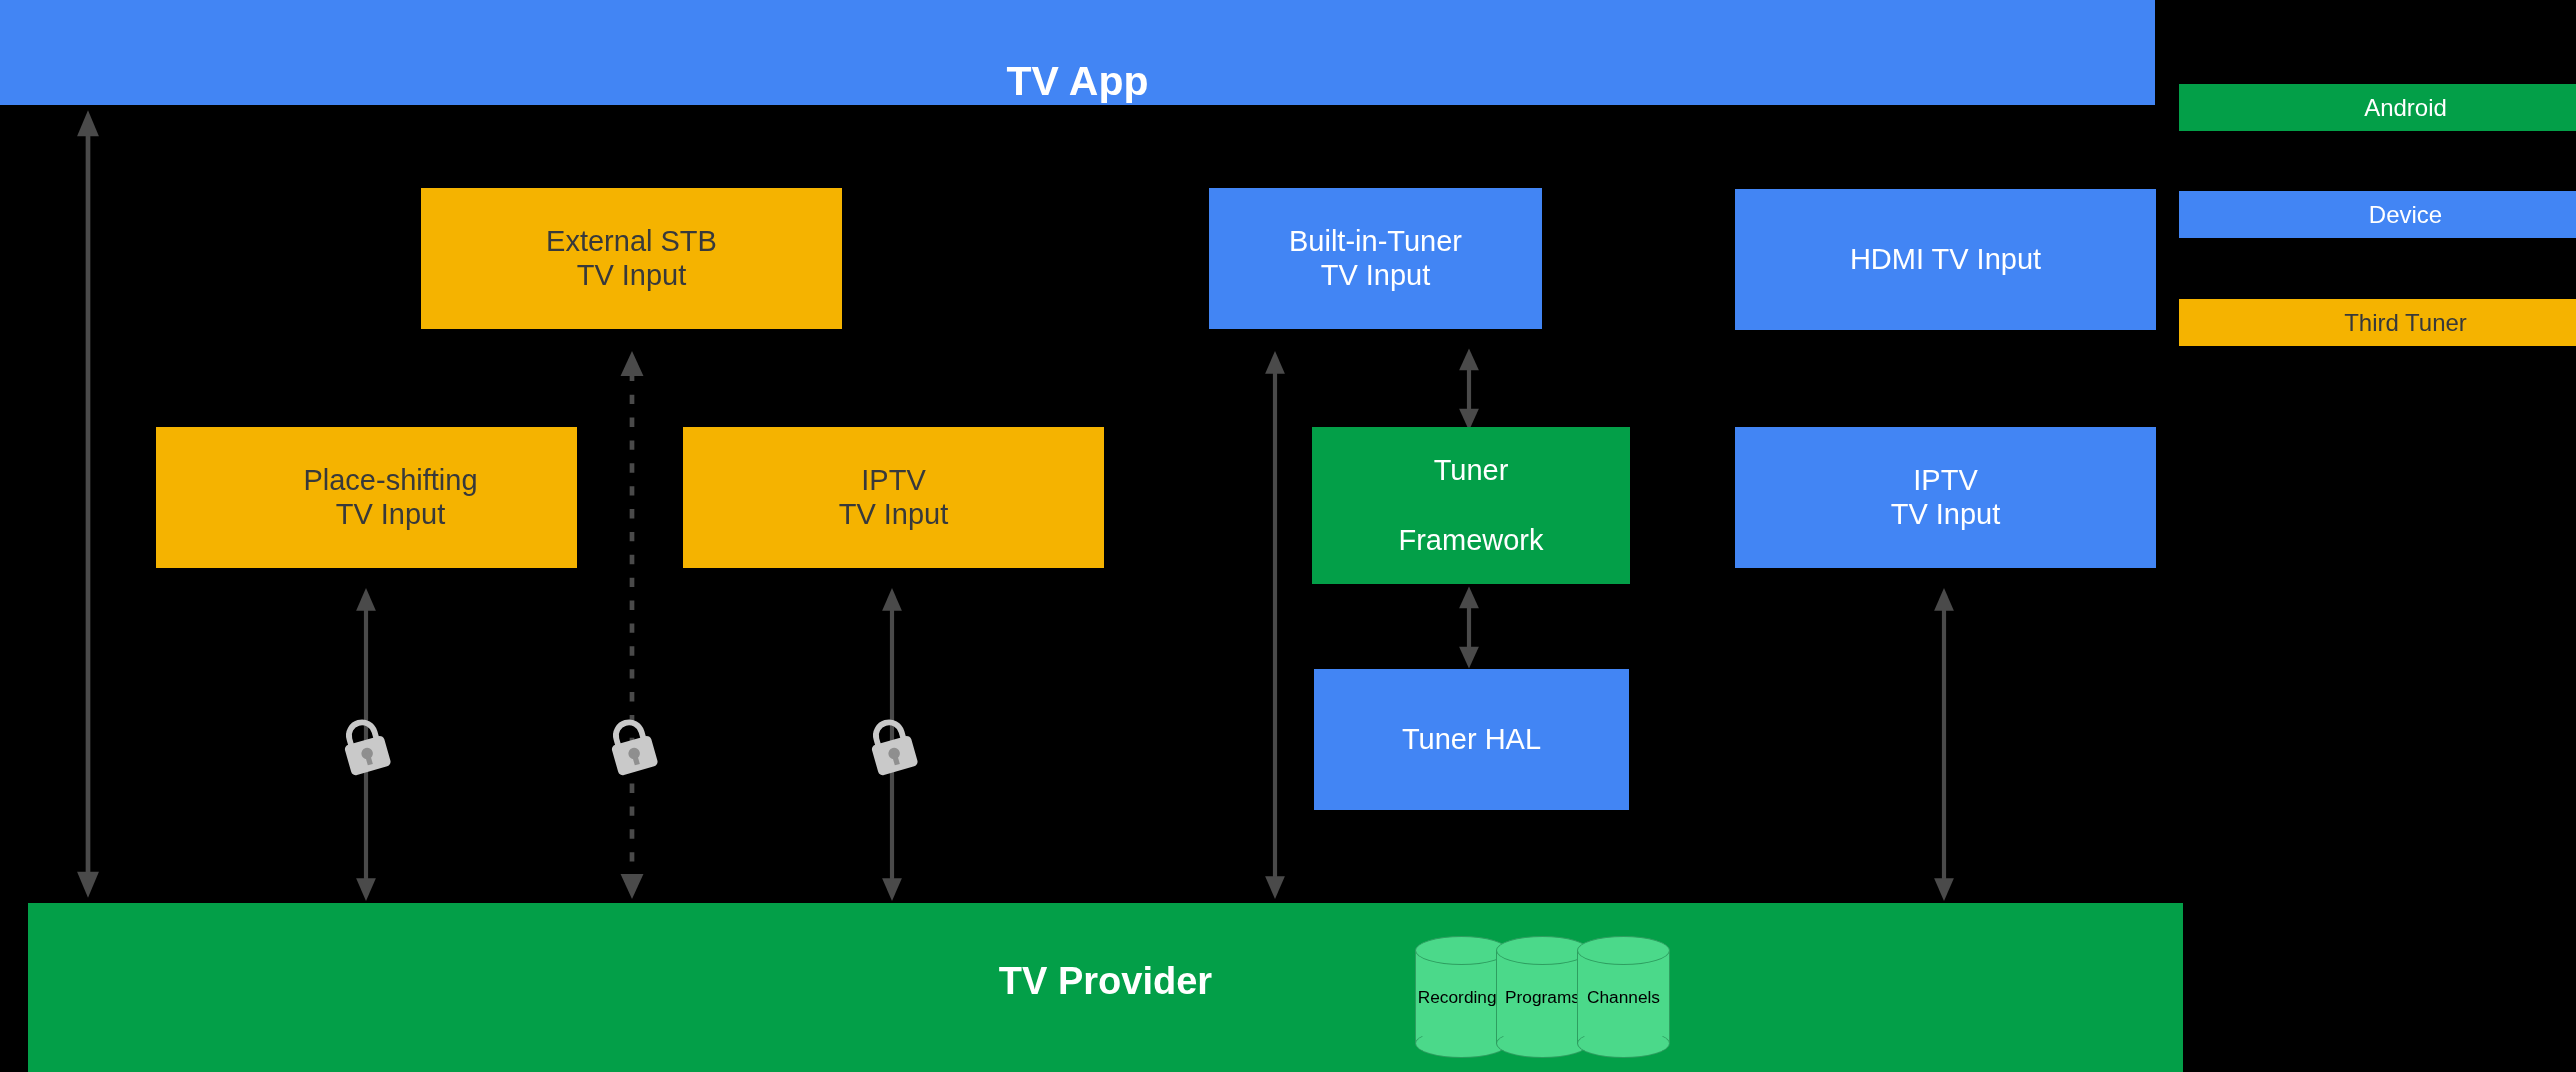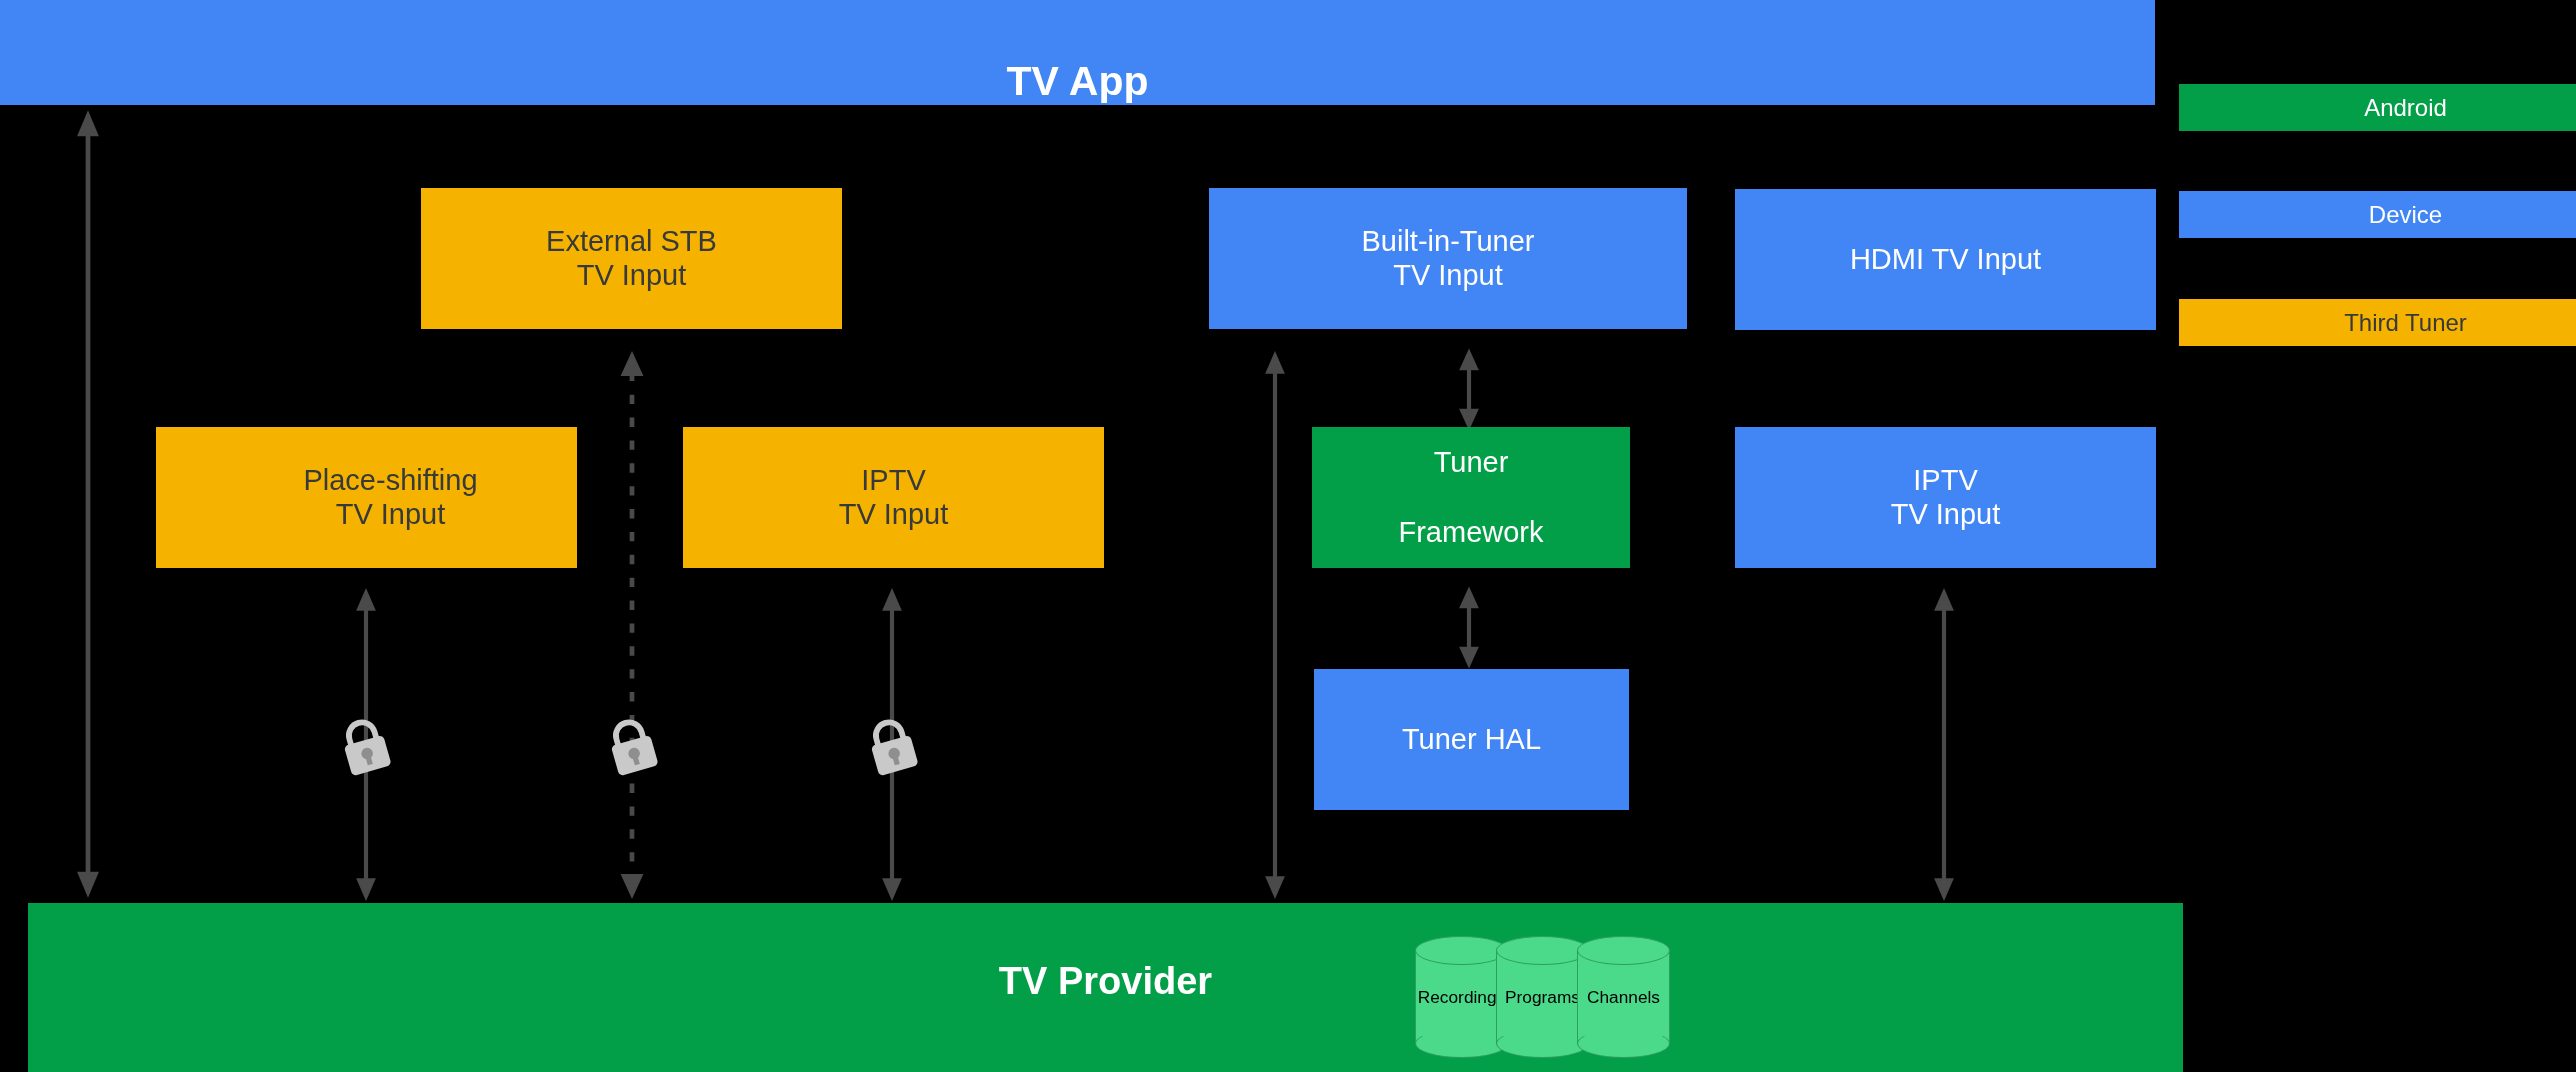--- a/index.html
+++ b/index.html
@@ -248,7 +248,7 @@
     <span class="ln">TV Input</span>
   </div>
 
-  <div class="node c-blue" style="left:1209px; top:188px; width:478px; height:141px; font-size:29px;">
+  <div class="node c-blue" style="left:1209px; top:188px; width:333px; height:141px; font-size:29px;">
     <span class="ln">Built-in-Tuner</span>
     <span class="ln">TV Input</span>
   </div>

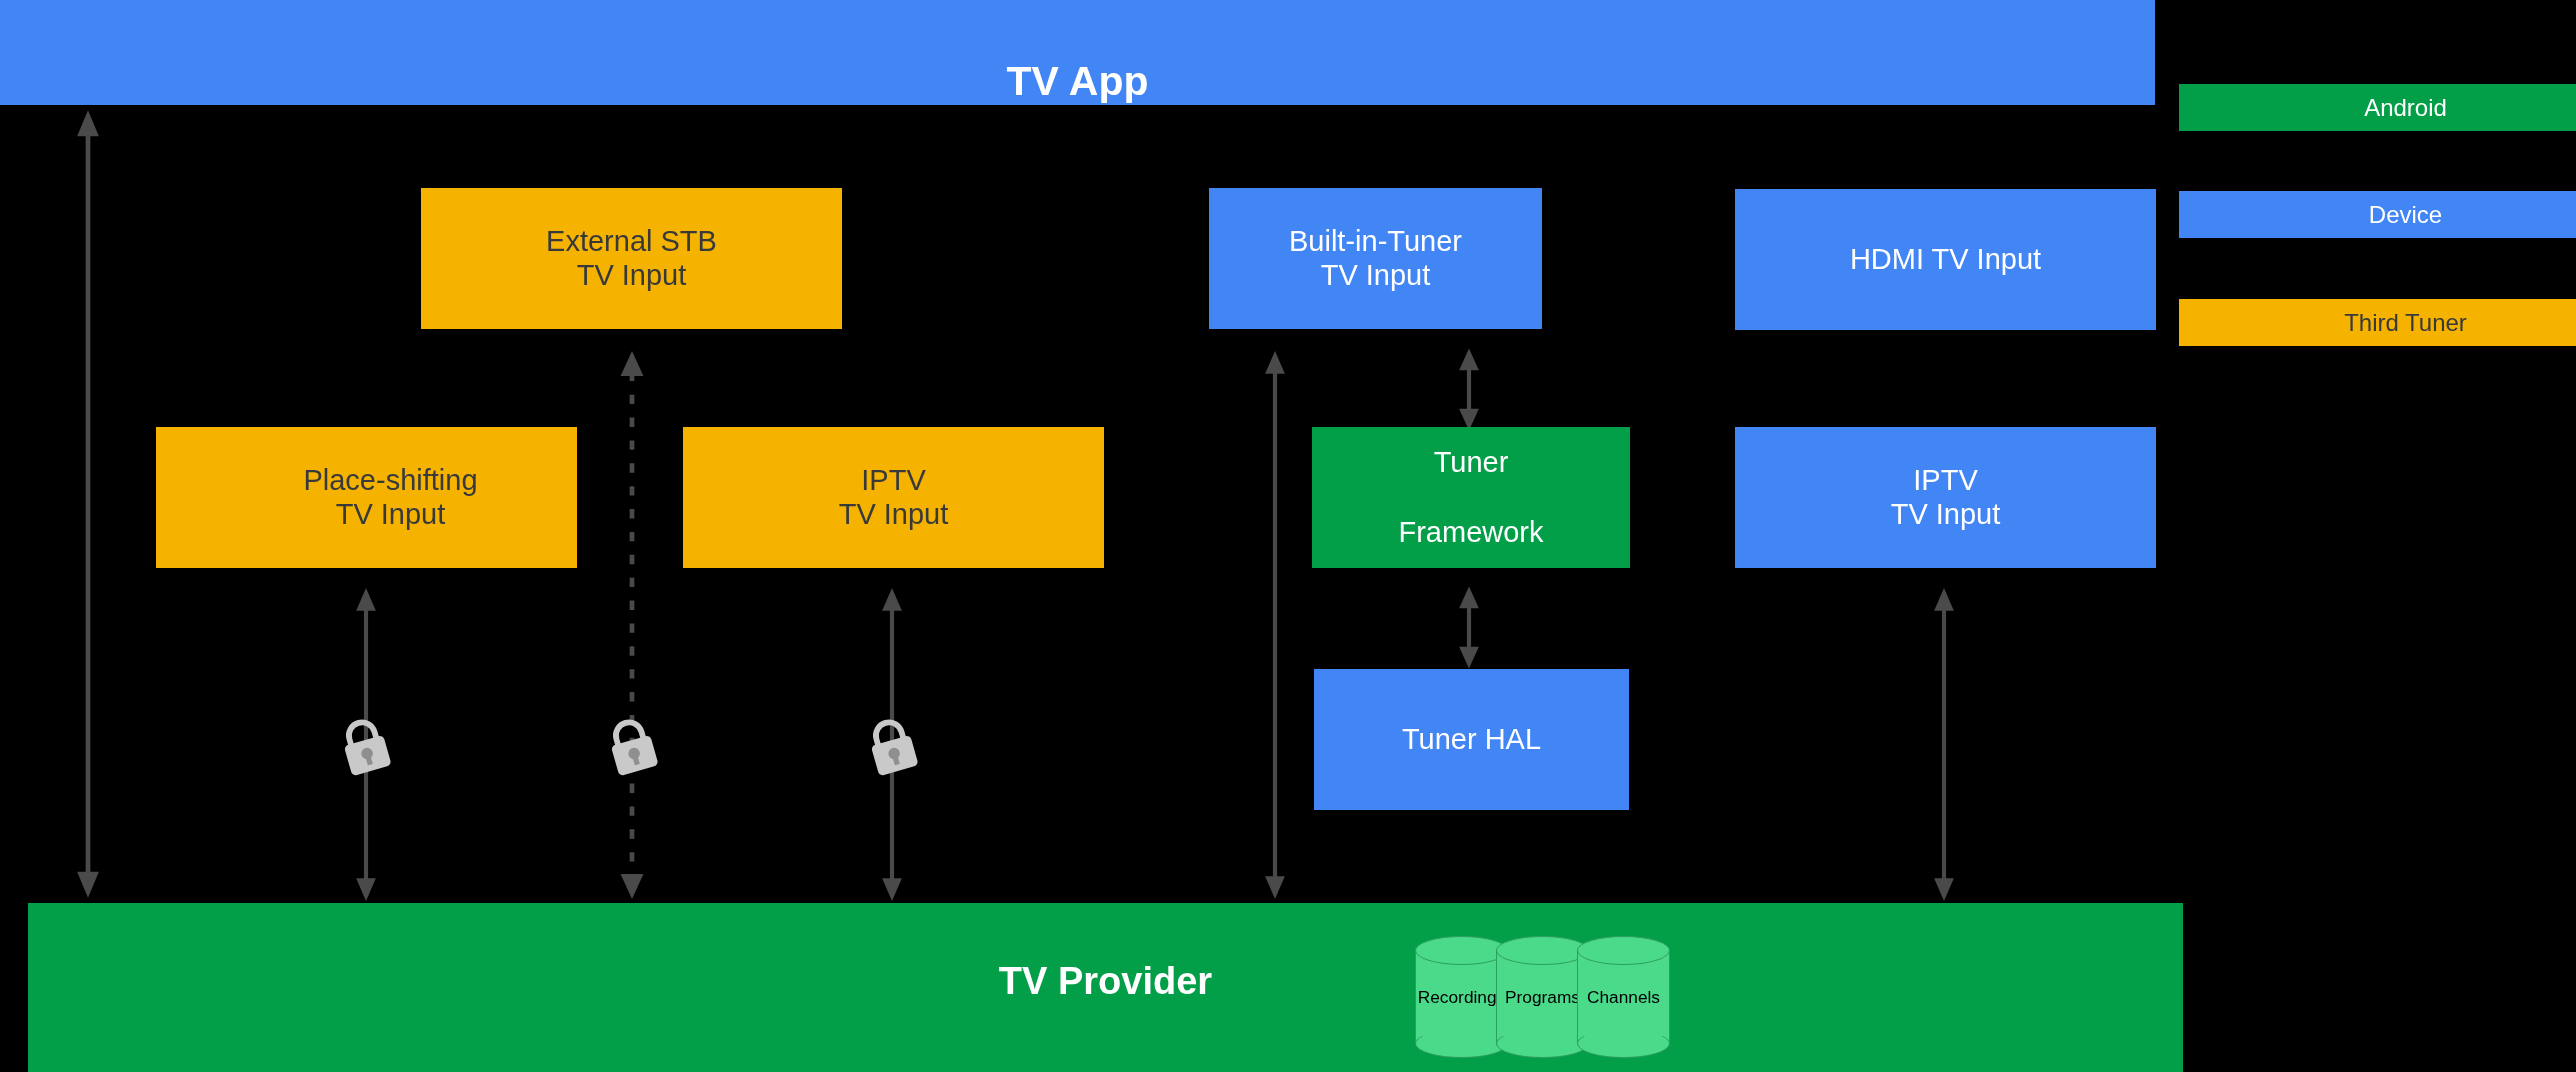--- a/index.html
+++ b/index.html
@@ -267,7 +267,7 @@
     <span class="ln">TV Input</span>
   </div>
 
-  <div class="node c-green" style="left:1312px; top:427px; width:318px; height:141px; font-size:29px;gap:37px;">
+  <div class="node c-green" style="left:1312px; top:427px; width:318px; height:157px; font-size:29px;gap:37px;">
     <span class="ln">Tuner</span>
     <span class="ln">Framework</span>
   </div>

